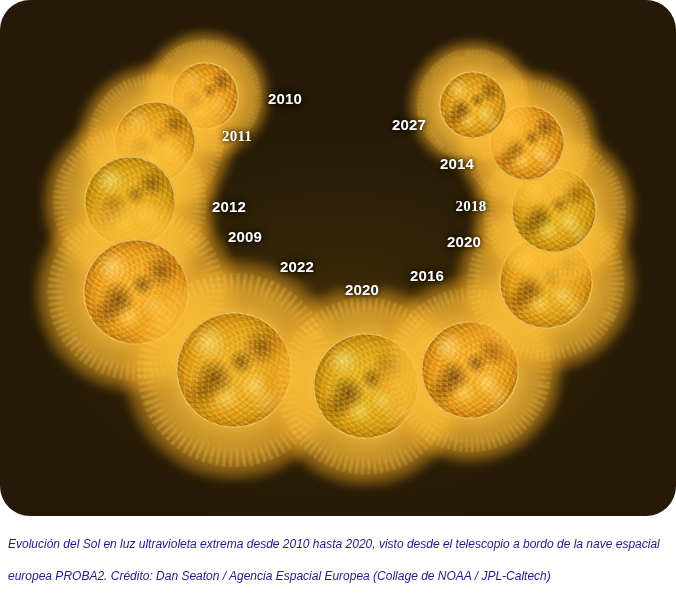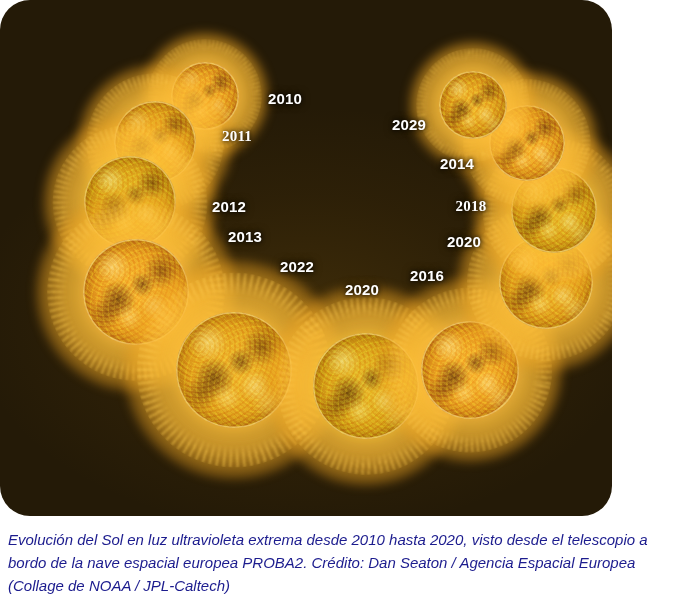--- a/index.html
+++ b/index.html
@@ -26,7 +26,7 @@
     position: absolute;
     left: 0;
     top: 0;
-    width: 612px;
+    width: 676px;
     height: 516px;
     background: #241a07;
     border-radius: 30px;

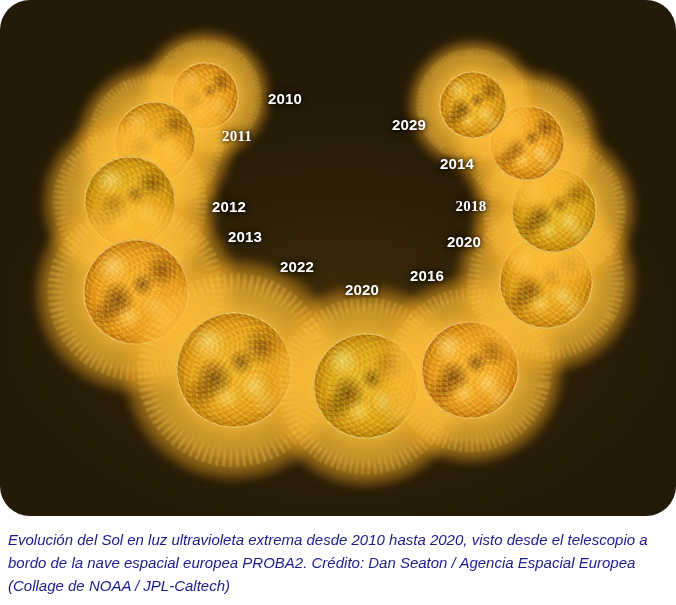--- a/index.html
+++ b/index.html
@@ -258,7 +258,7 @@
       <div class="year-label" style="left: 464px; top: 241px; z-index: 200;">2020</div>
       <div class="year-label" style="left: 471px; top: 206px; z-index: 200; font-family: Liberation Serif, serif;">2018</div>
       <div class="year-label" style="left: 457px; top: 163px; z-index: 200;">2014</div>
-      <div class="year-label" style="left: 409px; top: 124px; z-index: 200;">2029</div>
+      <div class="year-label" style="left: 409px; top: 124px; z-index: 200;">2027</div>
     </div>
 
   <div id="caption">Evolución del Sol en luz ultravioleta extrema desde 2010 hasta 2020, visto desde el telescopio a bordo de la nave espacial europea PROBA2. Crédito: Dan Seaton / Agencia Espacial Europea (Collage de NOAA / JPL-Caltech)</div>

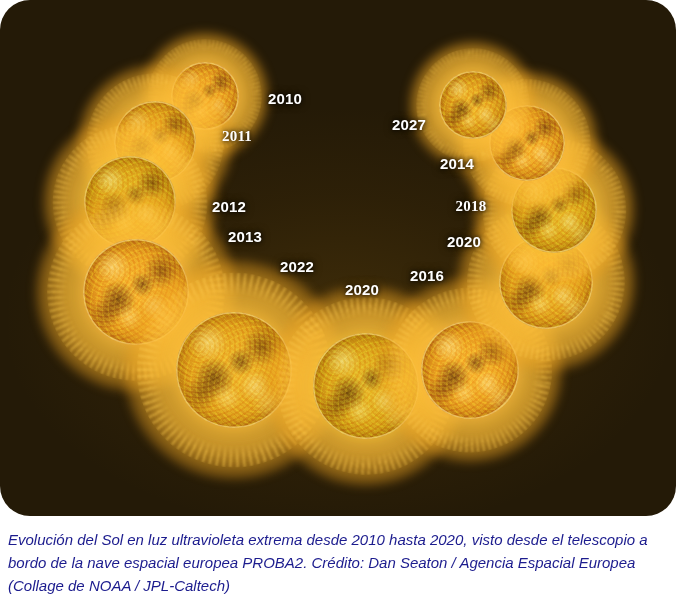--- a/index.html
+++ b/index.html
@@ -251,7 +251,7 @@
       <div class="year-label" style="left: 285px; top: 98px; z-index: 200;">2010</div>
       <div class="year-label" style="left: 237px; top: 136px; z-index: 200; font-family: Liberation Serif, serif;">2011</div>
       <div class="year-label" style="left: 229px; top: 185px; z-index: 200; margin-top: 21px;">2012</div>
-      <div class="year-label" style="left: 245px; top: 236px; z-index: 200;">2013</div>
+      <div class="year-label" style="left: 245px; top: 236px; z-index: 200;">2009</div>
       <div class="year-label" style="left: 297px; top: 266px; z-index: 200;">2022</div>
       <div class="year-label" style="left: 362px; top: 289px; z-index: 200;">2020</div>
       <div class="year-label" style="left: 427px; top: 275px; z-index: 200;">2016</div>

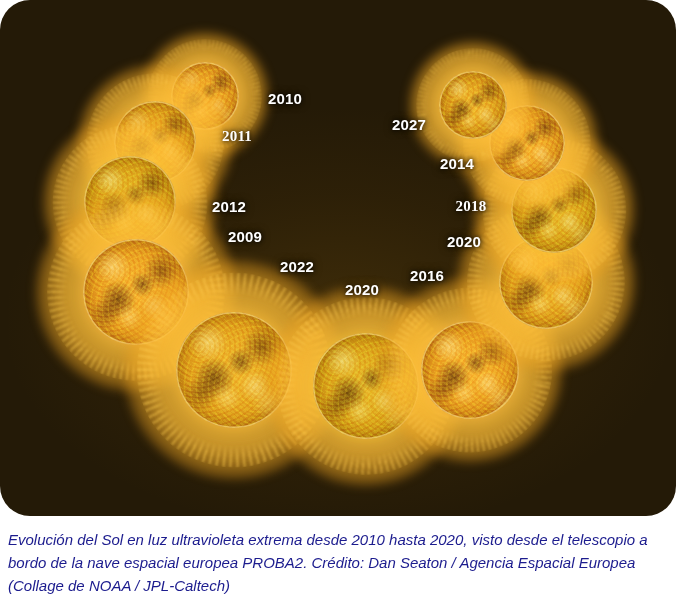--- a/index.html
+++ b/index.html
@@ -170,8 +170,8 @@
     color: #1c1c8e;
     font-family: "Liberation Sans", sans-serif;
     font-style: italic;
-    font-size: 15px;
-    line-height: 23px;
+    font-size: 12px;
+    line-height: 32px;
     font-weight: normal;
   }
 </style>

